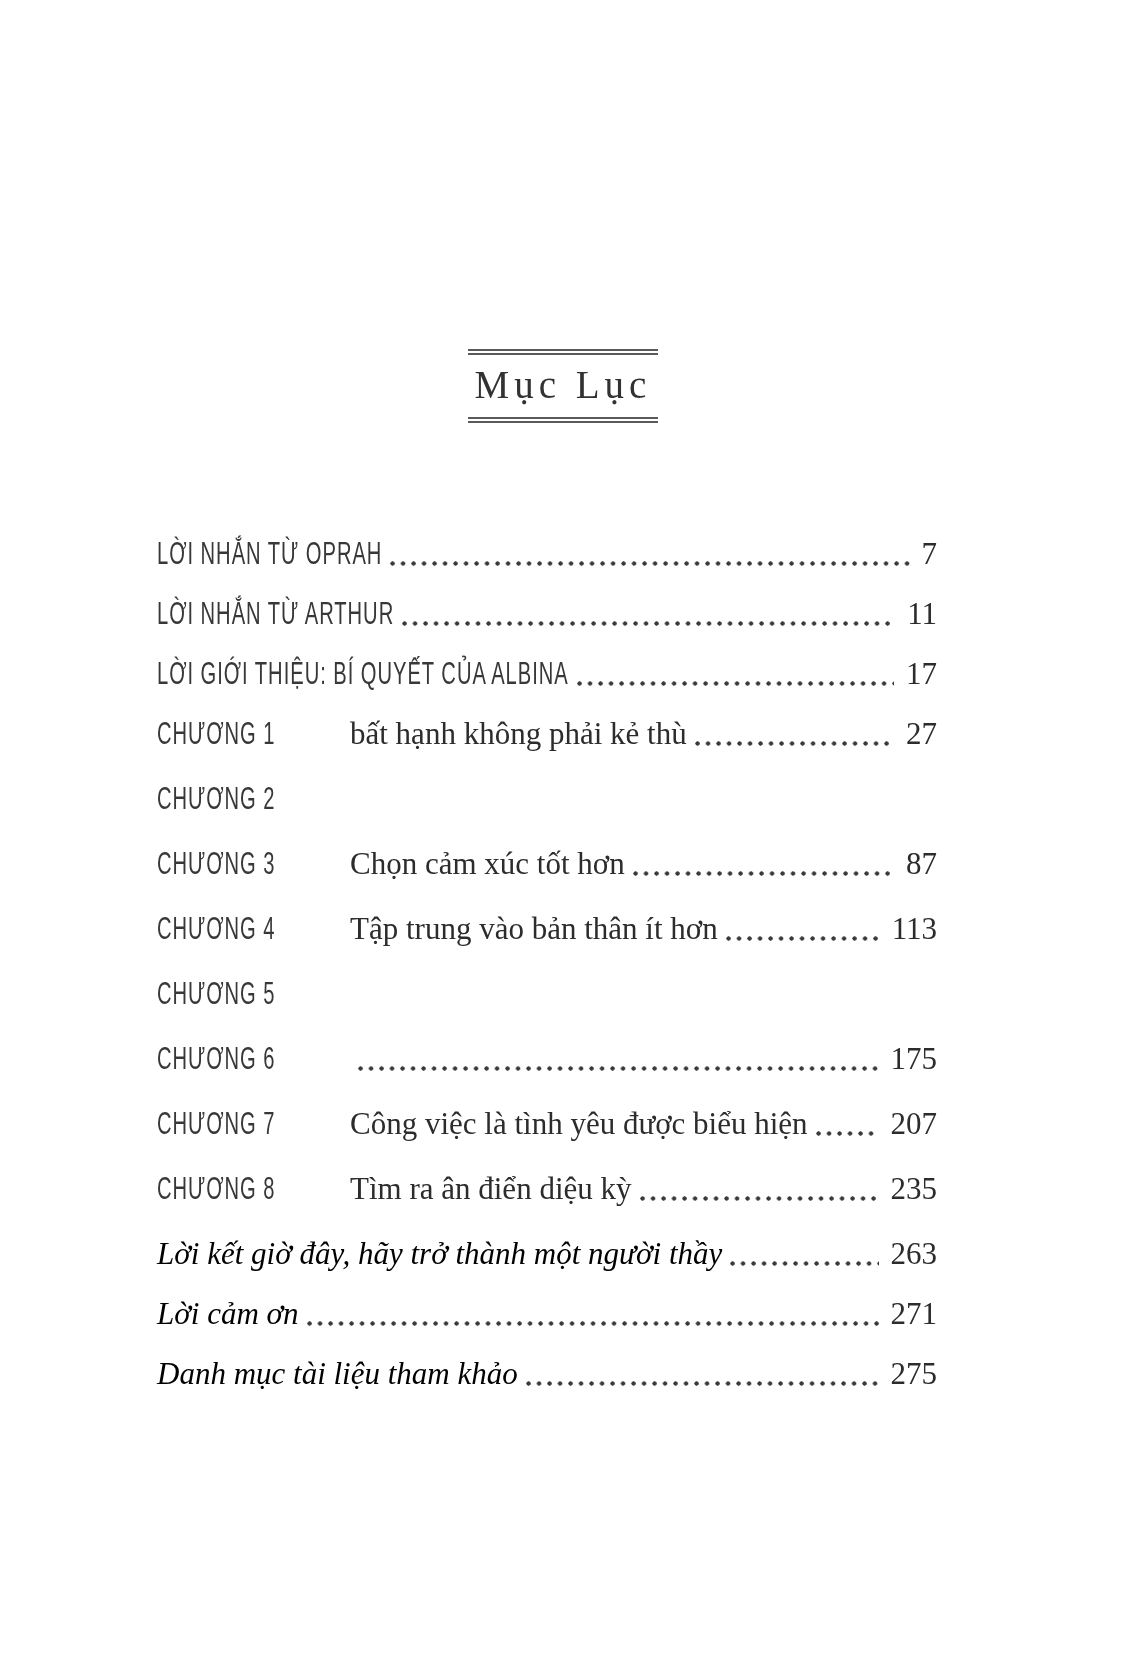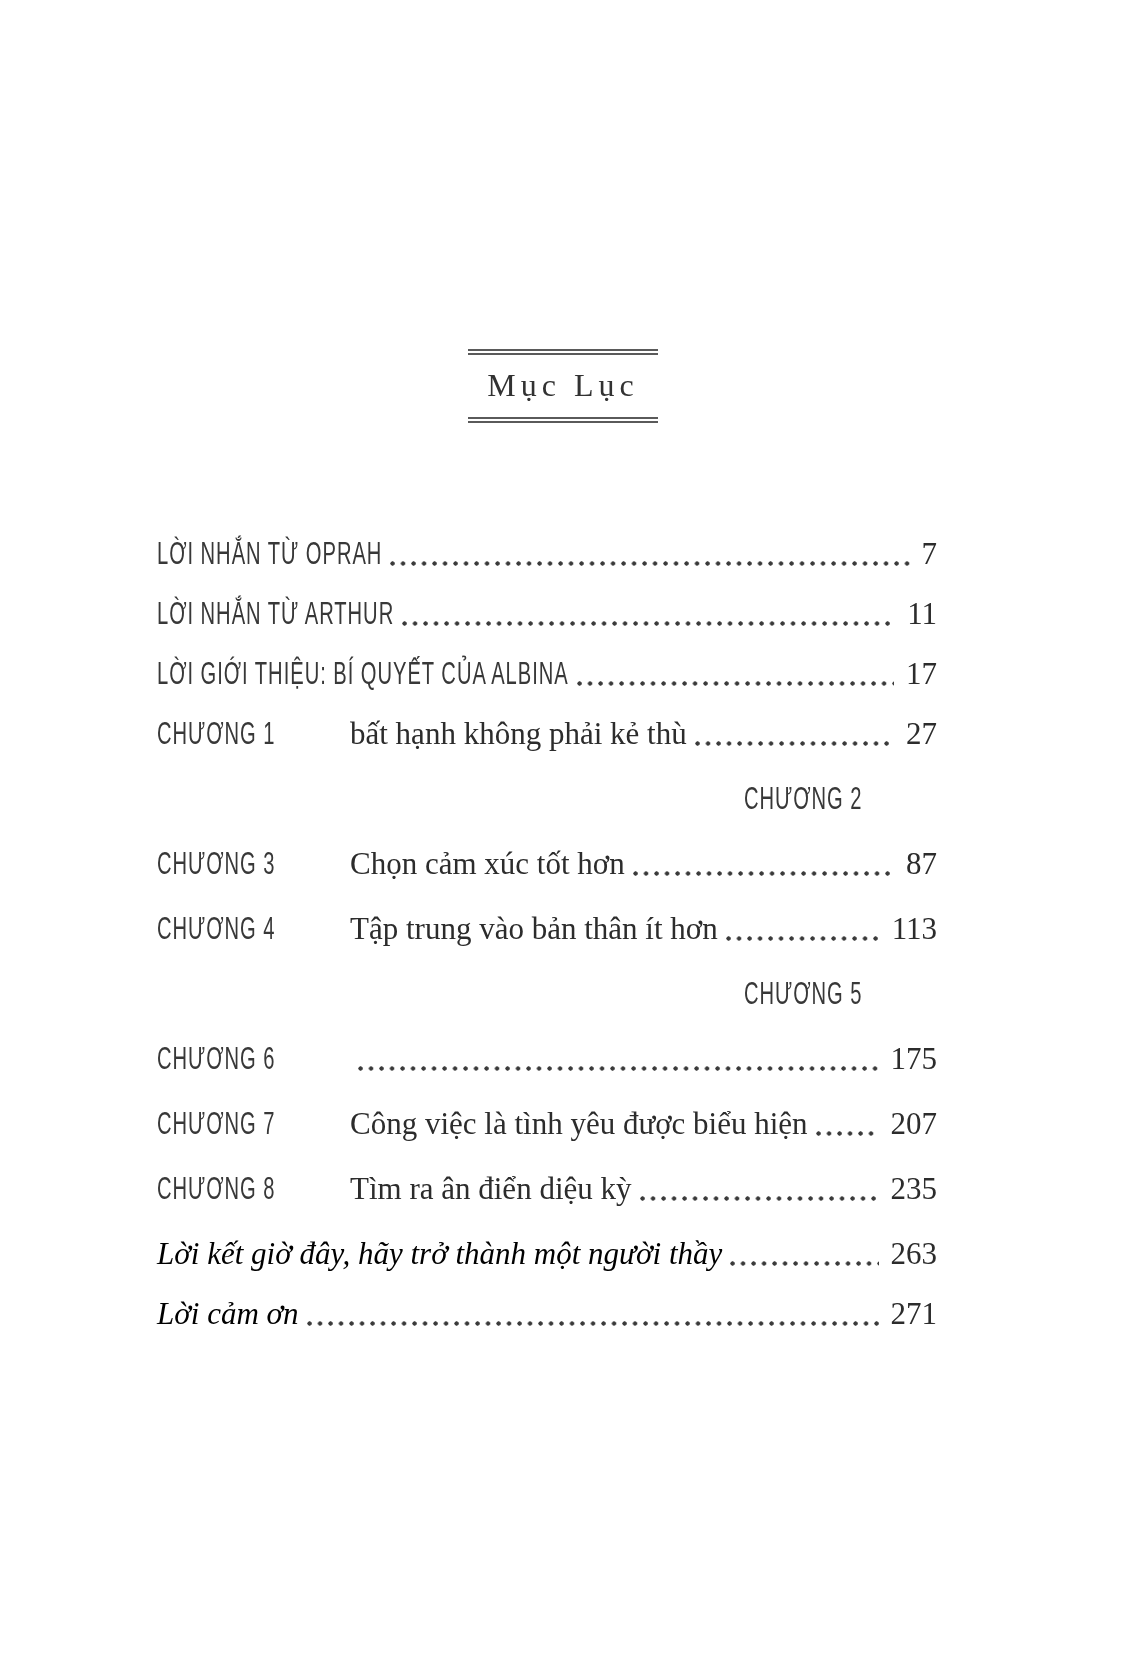--- a/index.html
+++ b/index.html
@@ -26,7 +26,7 @@
   h1.page-title {
     margin: 0;
     padding: 2px 0 4px 0;
-    font-size: 32px;
+    font-size: 39px;
     line-height: 56px;
     font-weight: normal;
     text-align: center;

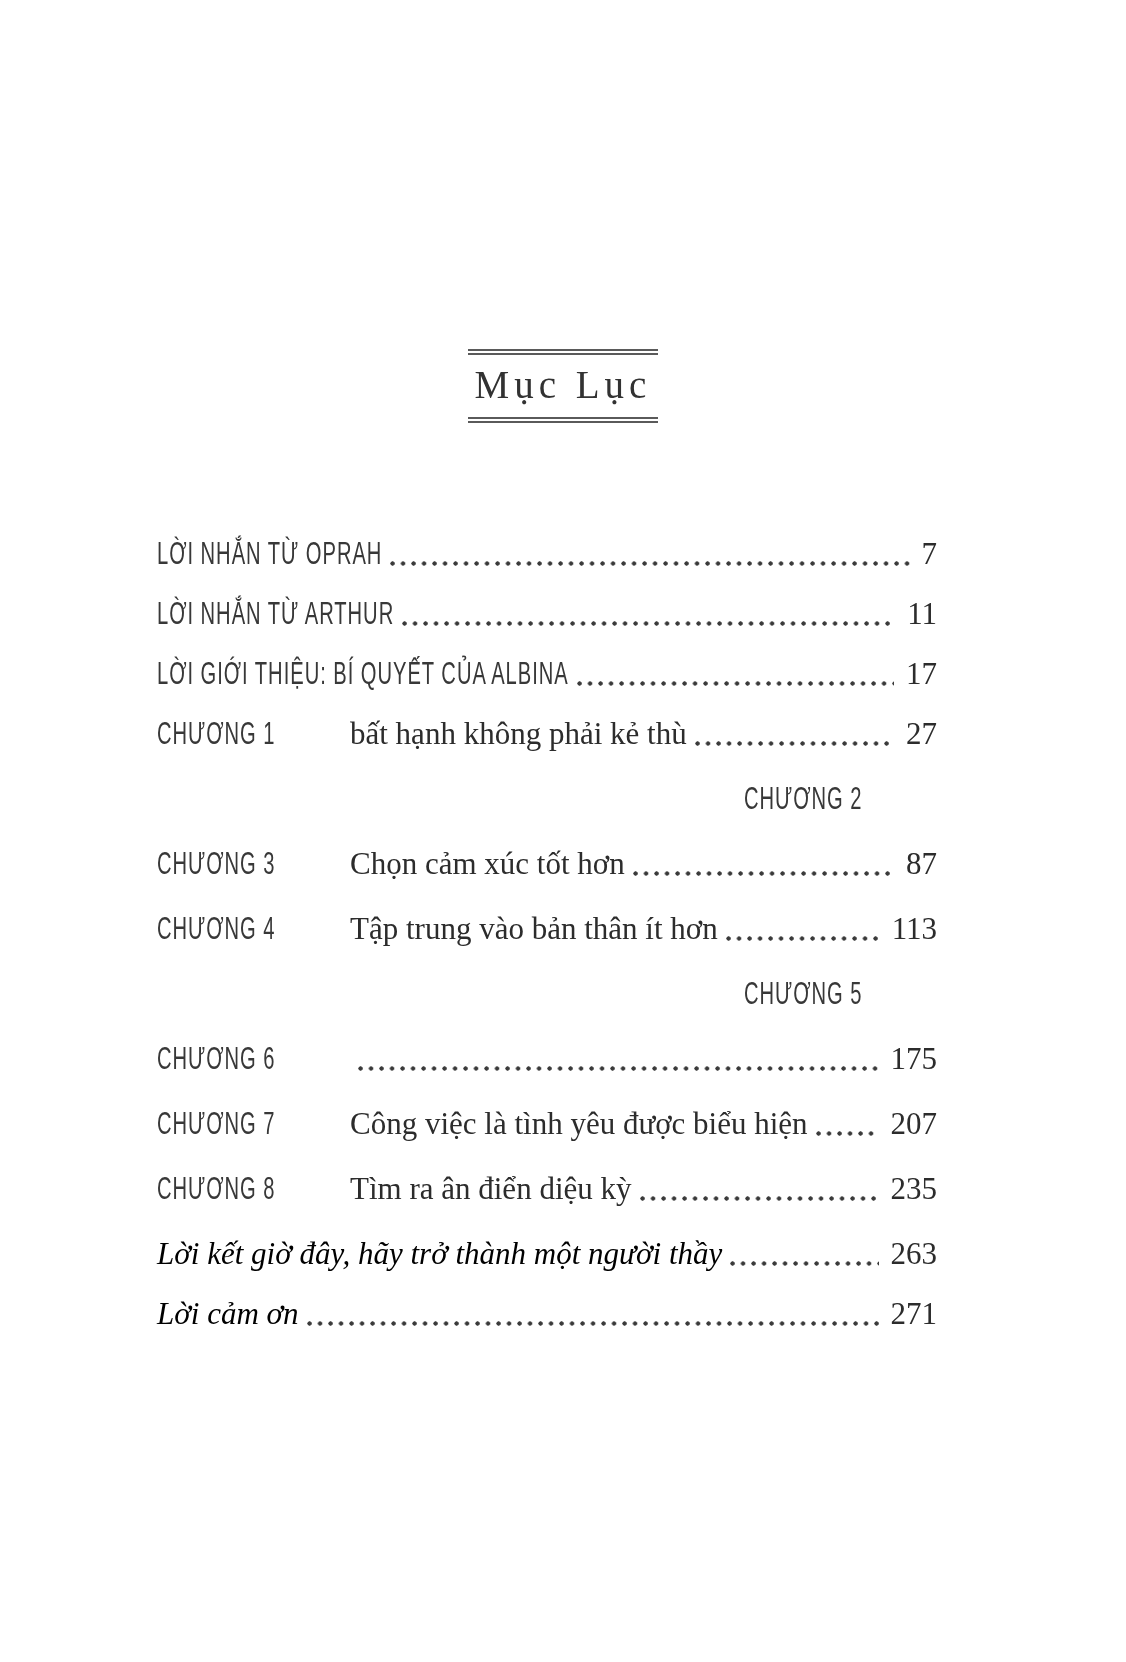--- a/index.html
+++ b/index.html
@@ -40,7 +40,7 @@
     margin: 108px 189px 18px 157px; 
   }
   .row { margin-bottom: 15px; }
-  .row.chapter { display: flex; align-items: flex-start; justify-content: flex-end; }
+  .row.chapter { display: flex; align-items: flex-start; }
   .line {
     display: flex;
     align-items: baseline;

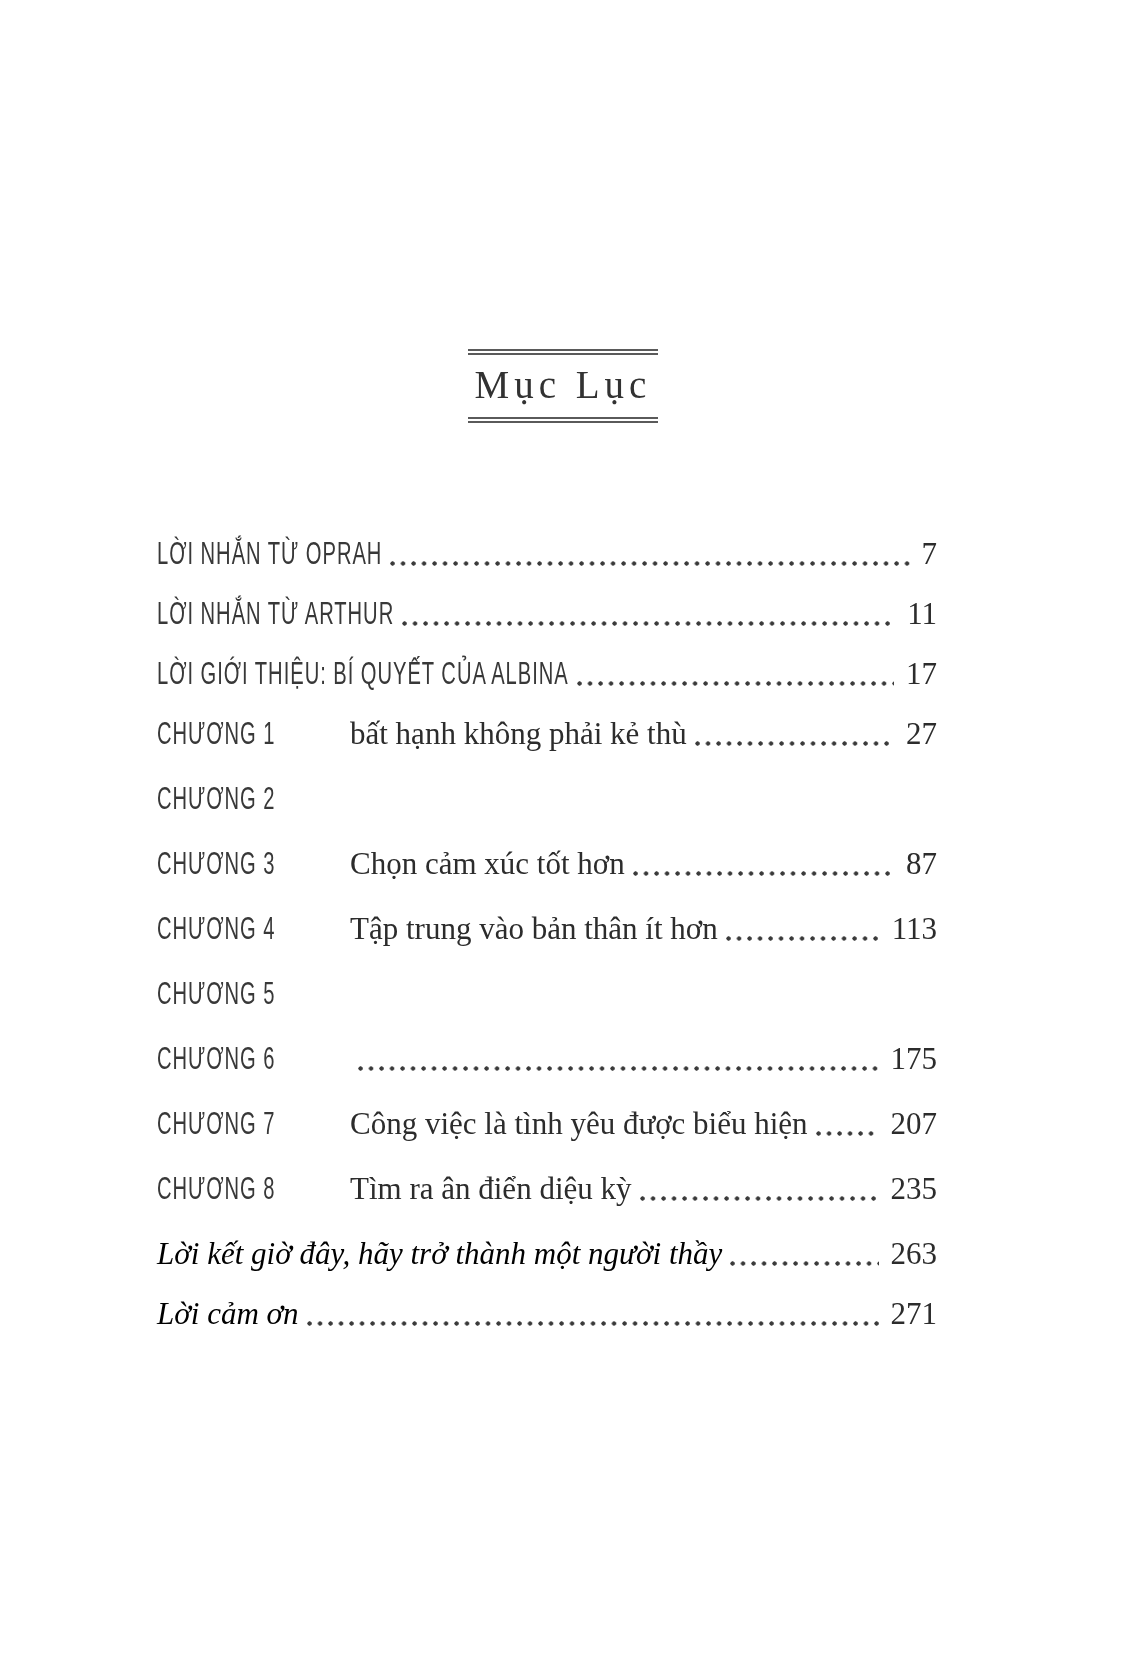--- a/index.html
+++ b/index.html
@@ -210,6 +210,13 @@
           <span class="pagenum">271</span>
         </div>
       </div>
+      <div class="row italic">
+        <div class="line leader">
+          <span class="ital">Danh mục tài liệu tham khảo</span>
+          <span class="dots"></span>
+          <span class="pagenum">275</span>
+        </div>
+      </div>
     </main>
 </div>
 

